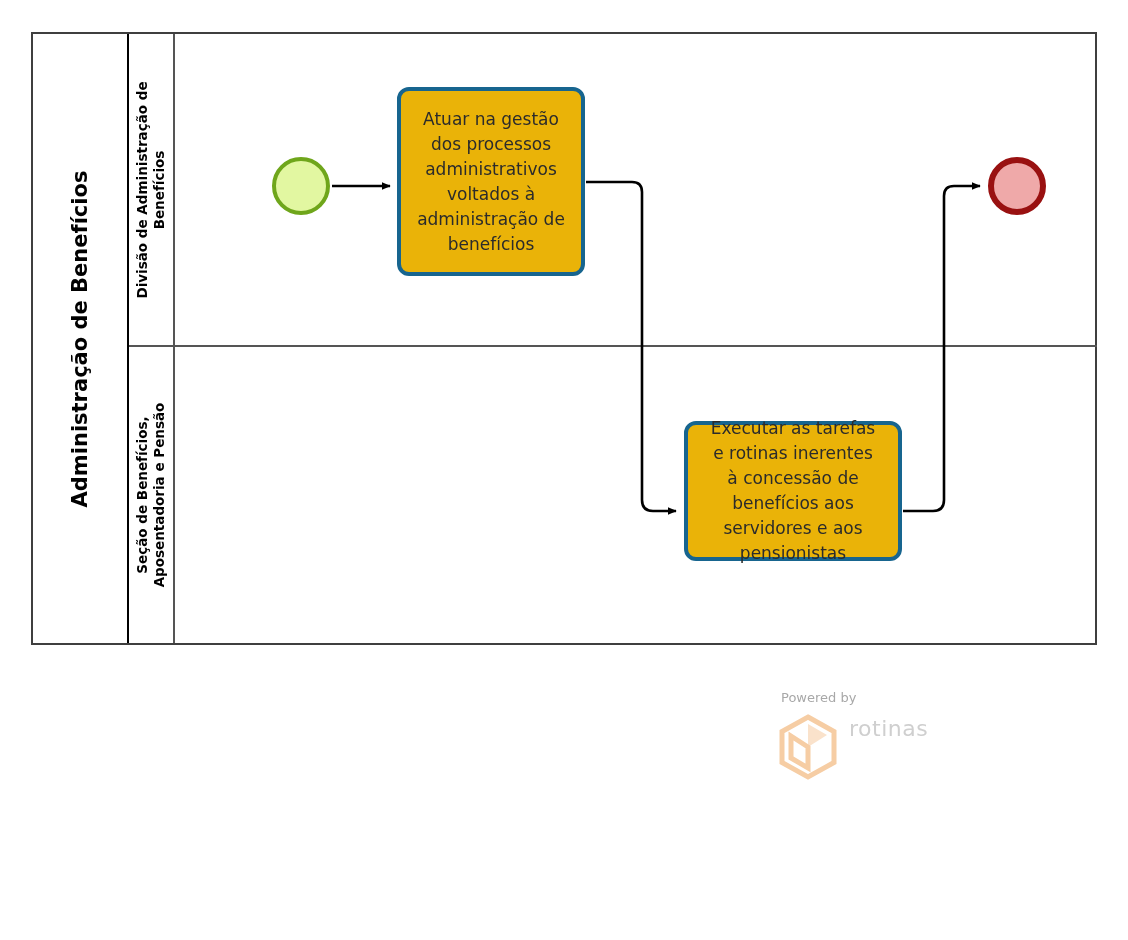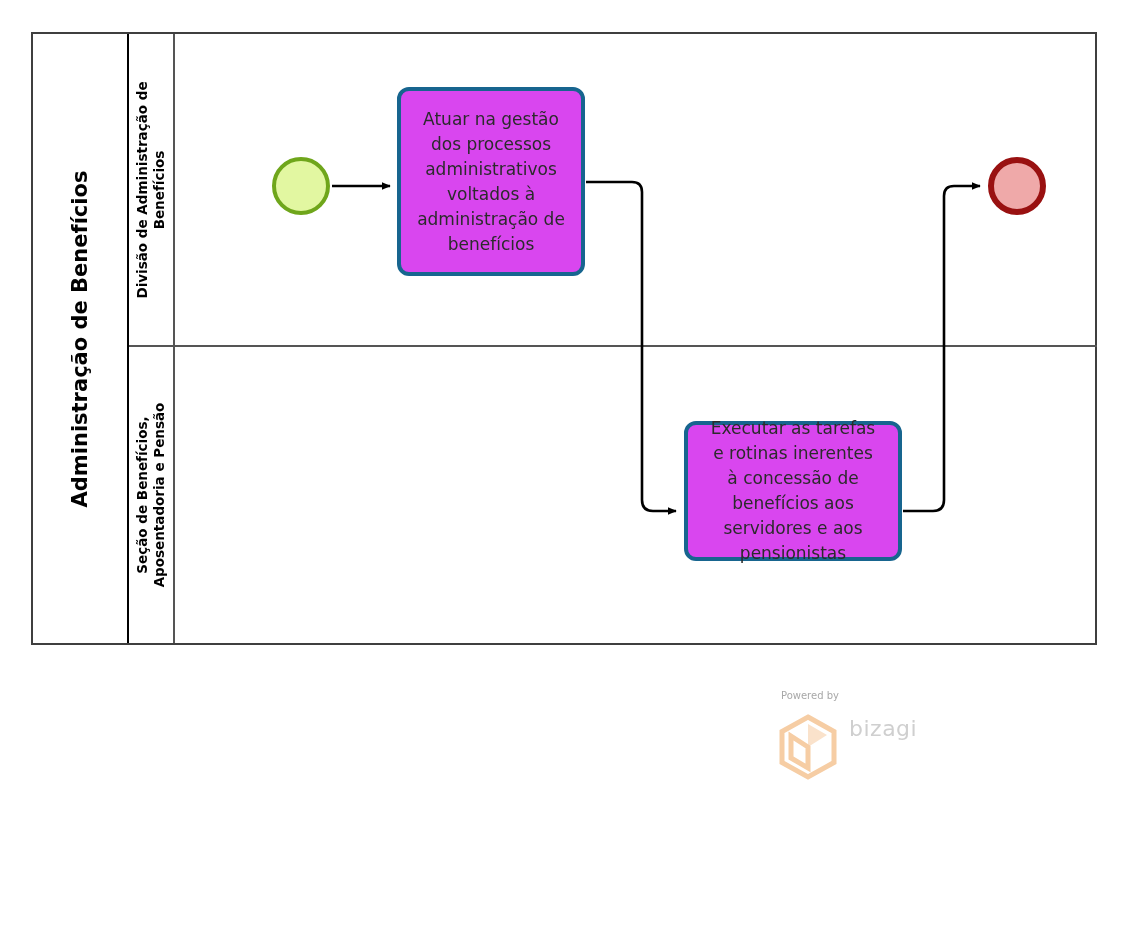--- a/index.html
+++ b/index.html
@@ -118,7 +118,7 @@
   .task {
     position: absolute;
     box-sizing: border-box;
-    background: #d946ef;
+    background: #eab308;
     border: 4px solid #17658f;
     border-radius: 12px;
     display: flex;

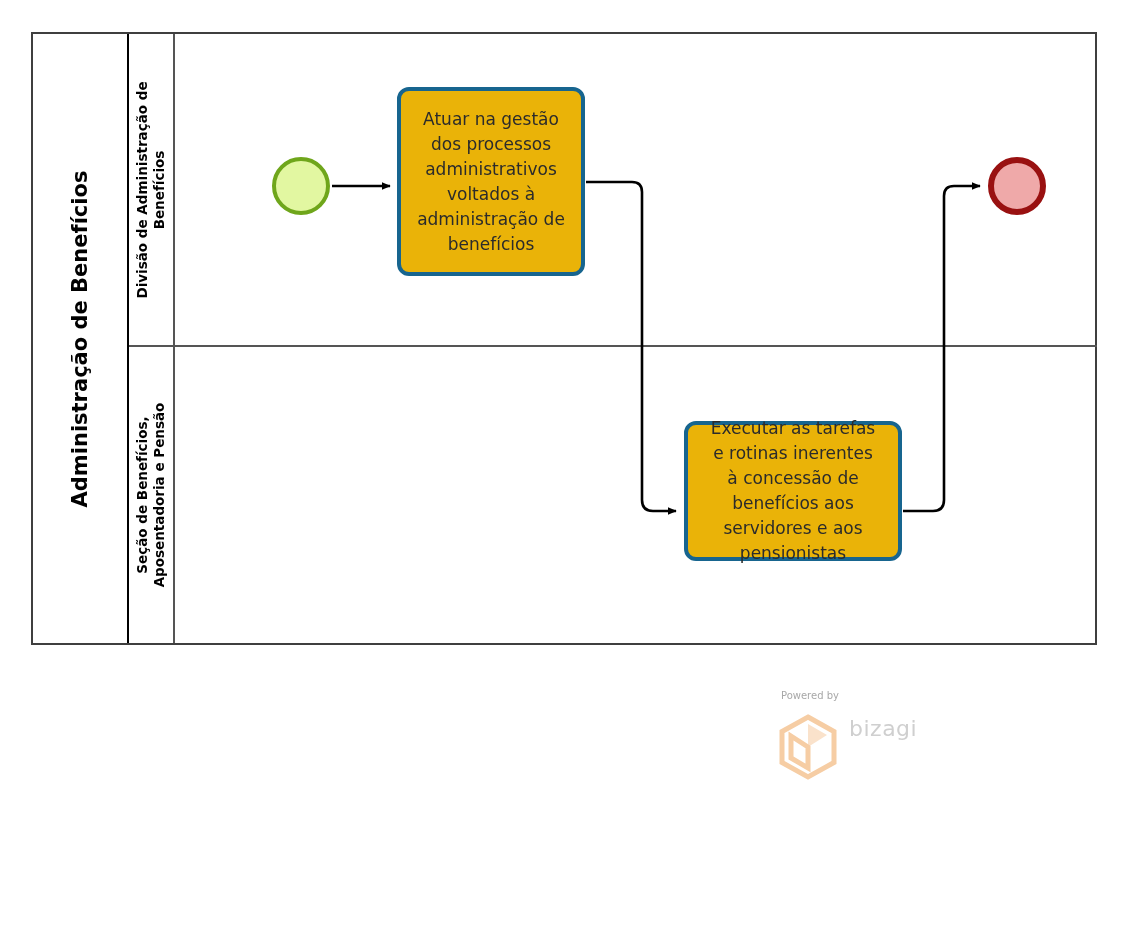--- a/index.html
+++ b/index.html
@@ -168,7 +168,7 @@
     position: absolute;
     left: 4px;
     top: 0px;
-    font-size: 10px;
+    font-size: 13px;
     color: #a8a8a8;
     font-family: "DejaVu Sans", "Liberation Sans", sans-serif;
   }

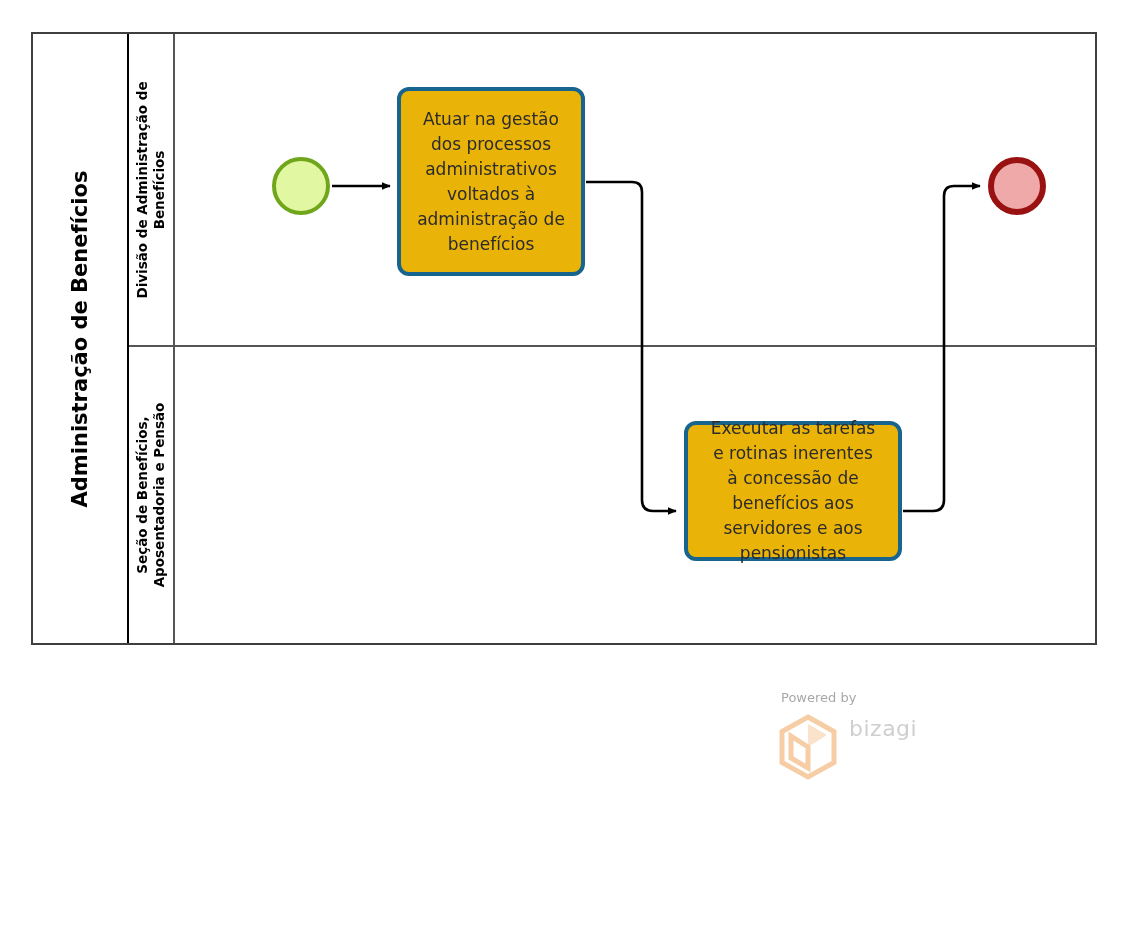--- a/index.html
+++ b/index.html
@@ -268,7 +268,7 @@
     <polygon points="14,22 31,33 31,54 14,44" fill="none" stroke="#f6cda4" stroke-width="5"></polygon>
   </svg>
 
-  <span id="bizagi-word">bizagi</span>
+  <span id="bizagi-word">rotinas</span>
 
 </div>
 

